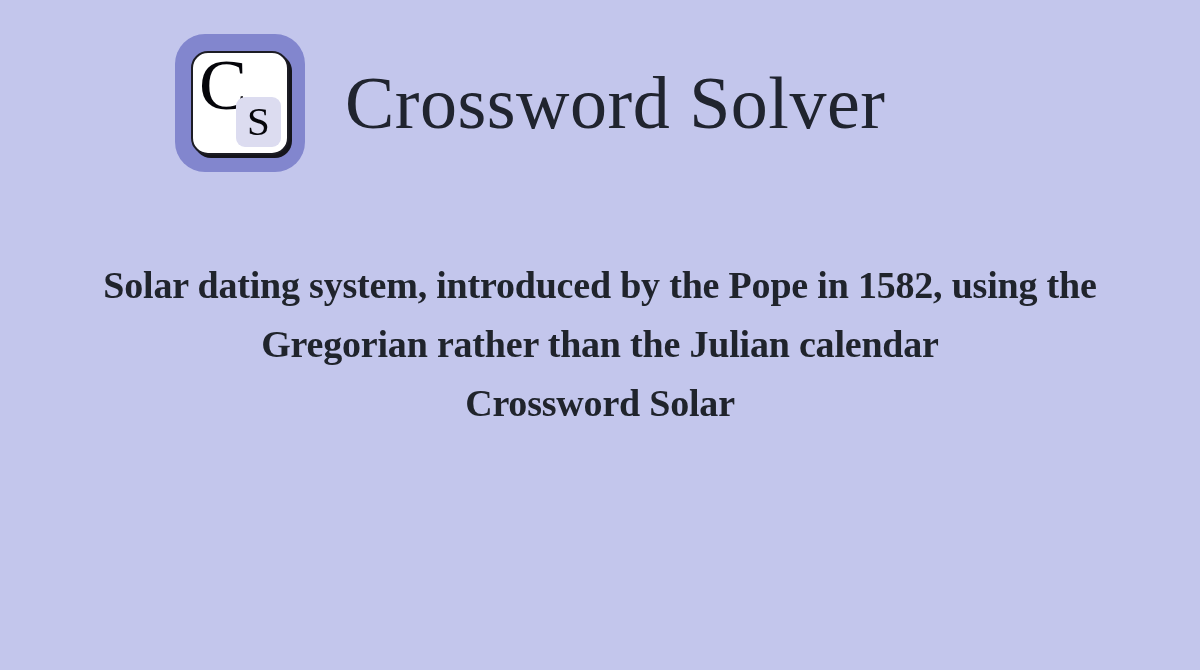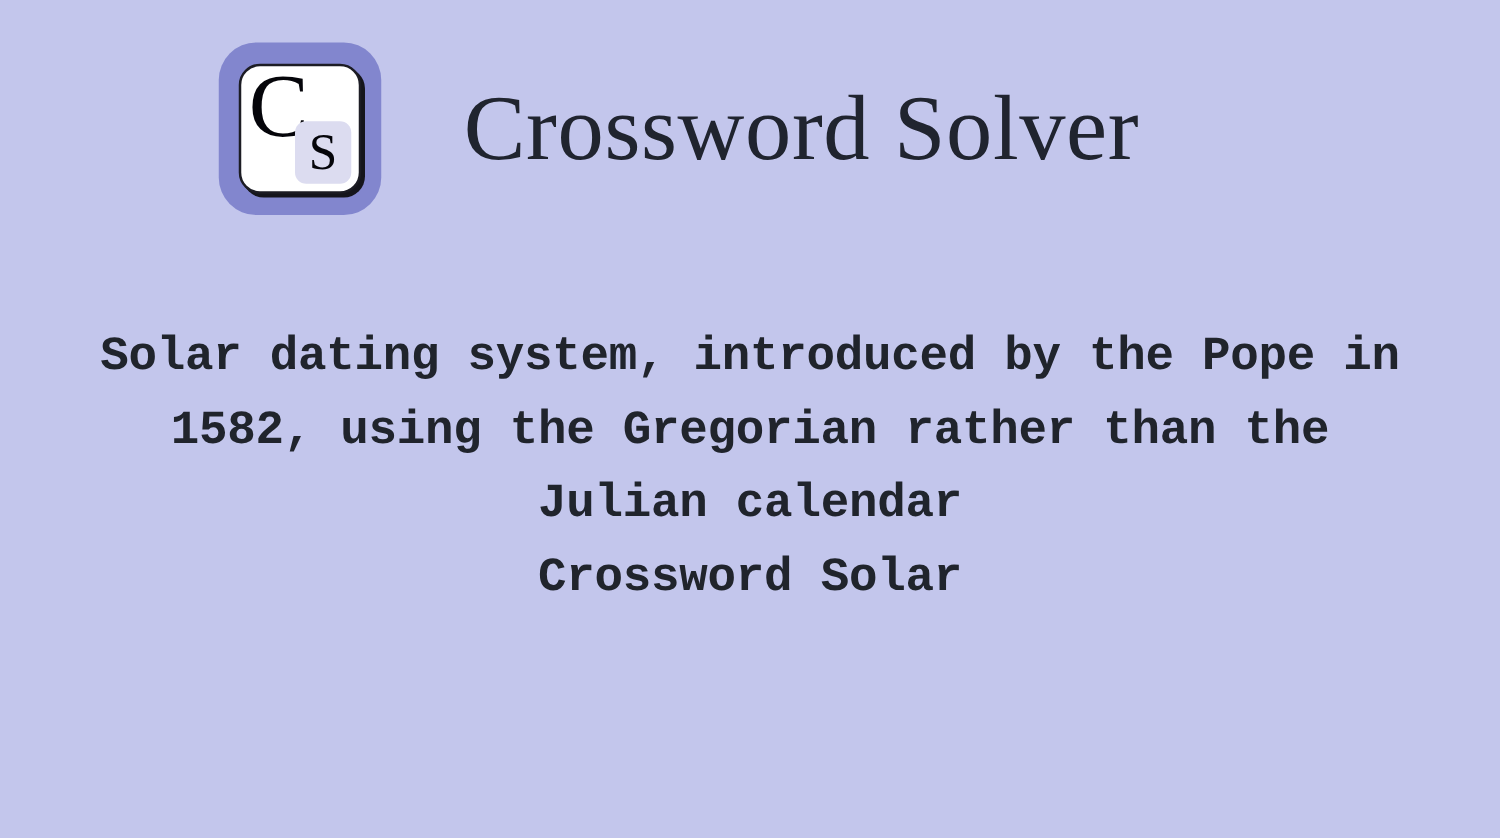--- a/index.html
+++ b/index.html
@@ -106,7 +106,7 @@
     font-weight: 400;
     color: #20242f;
     margin: 0;
-    padding-left: 66px;
+    padding-left: 40px;
     letter-spacing: 0.5px;
     white-space: nowrap;
   }

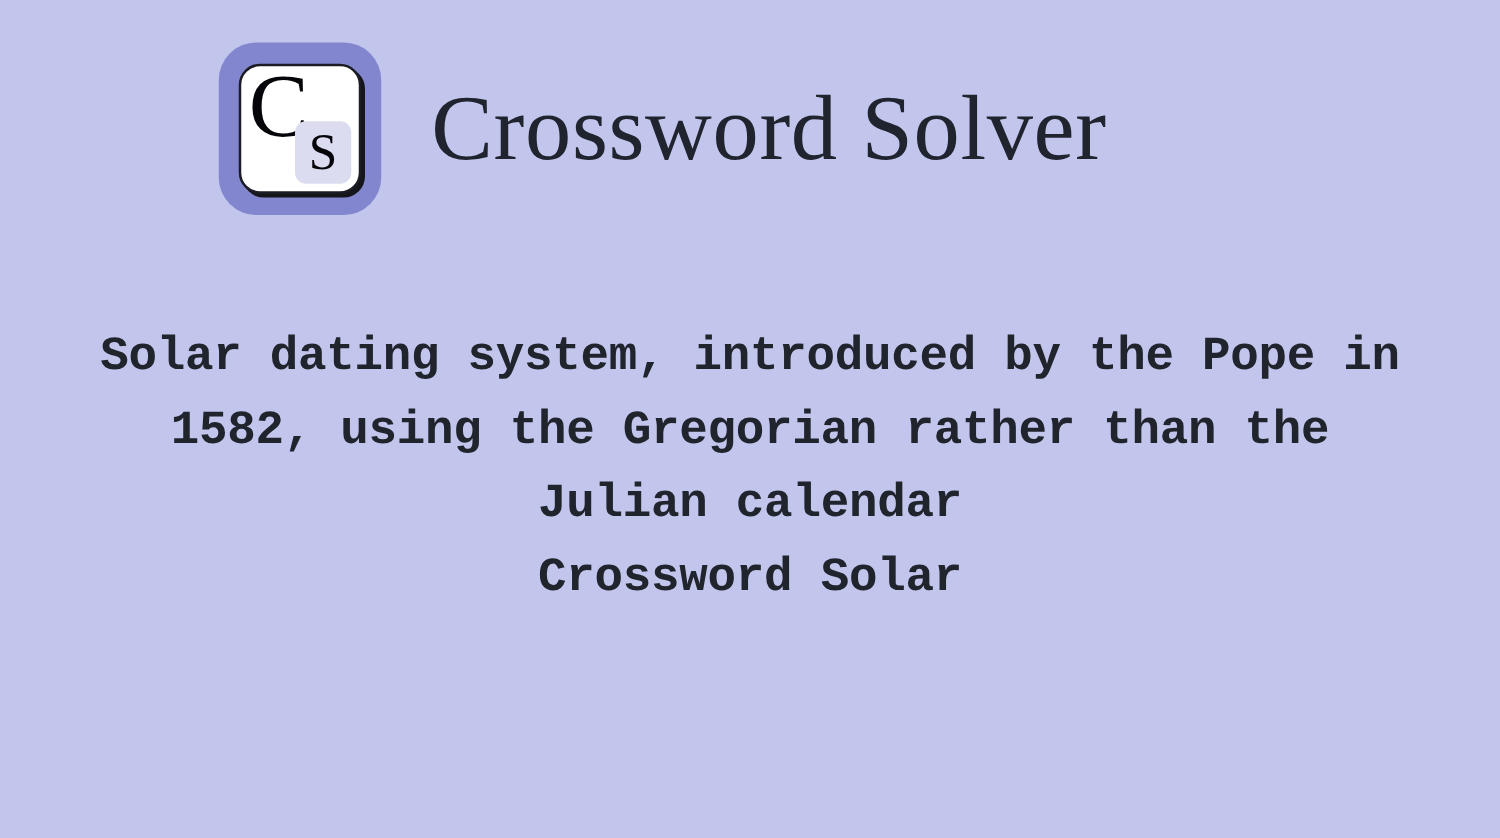--- a/index.html
+++ b/index.html
@@ -123,7 +123,7 @@
 
   .clue-heading {
     margin: 0;
-    font-family: Liberation Mono, monospace;
+    font-family: Liberation Serif, serif;
     font-weight: bold;
     font-size: 38px;
     line-height: 59px;

